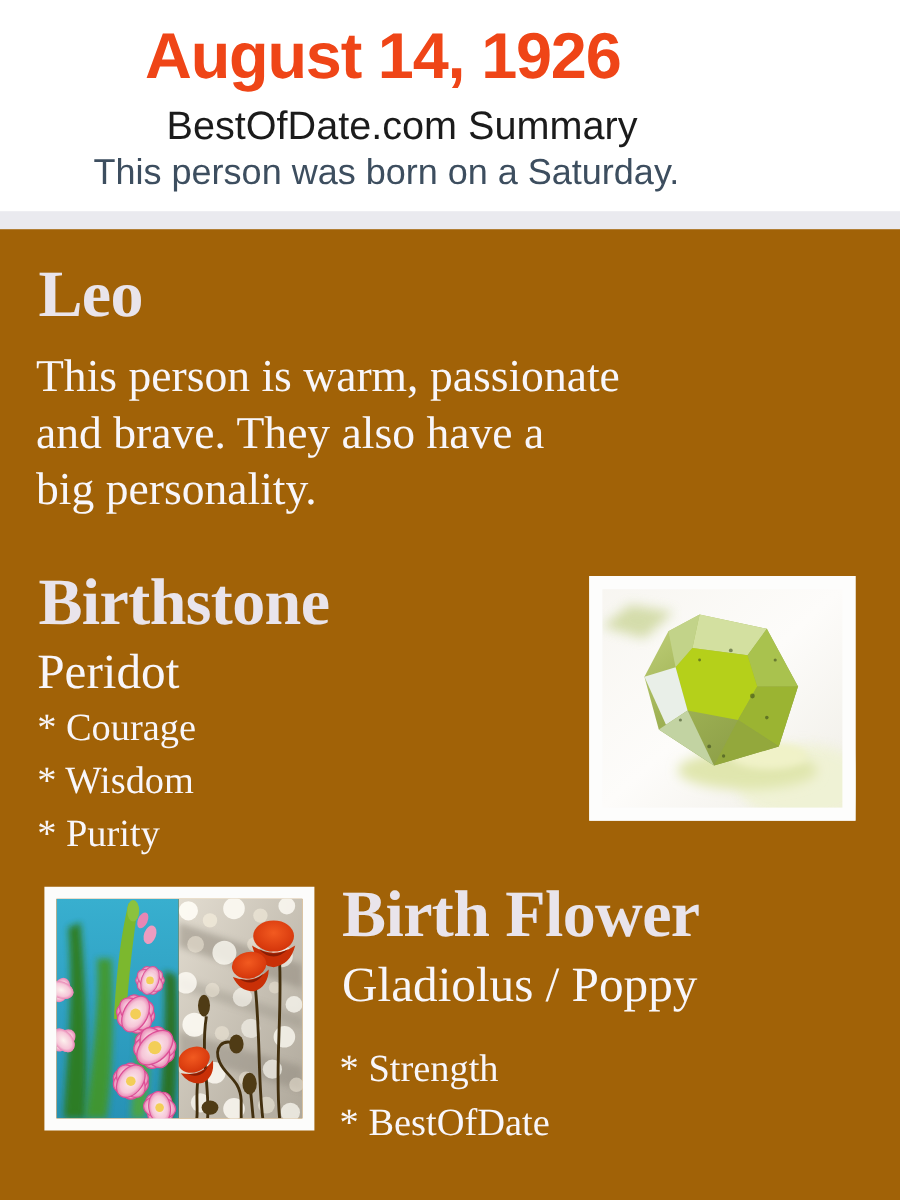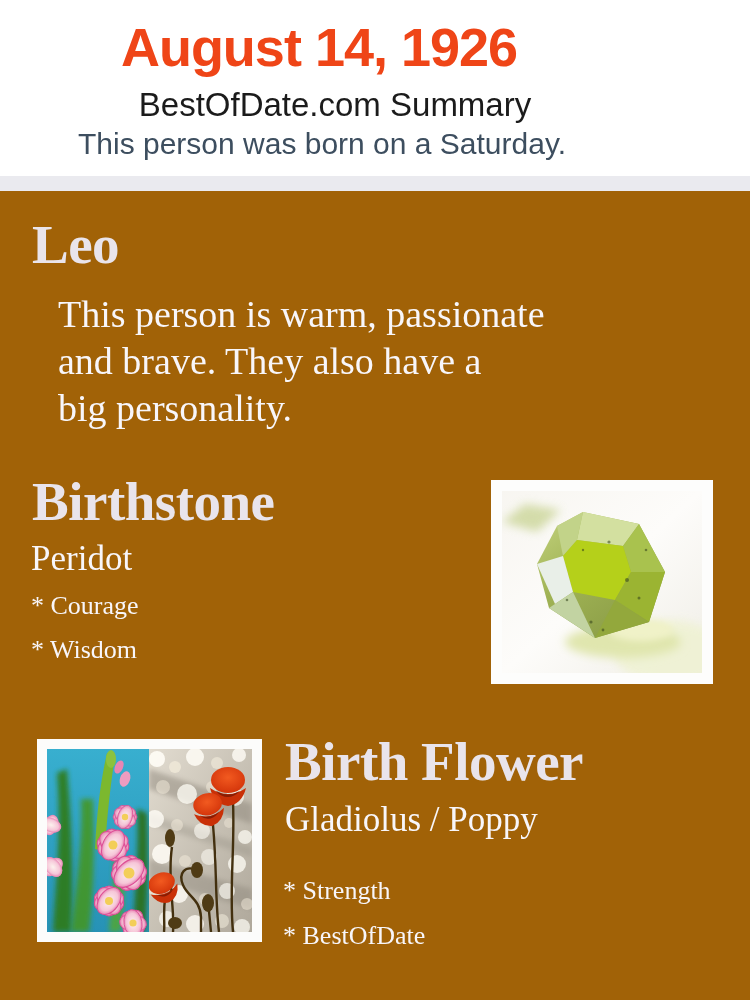--- a/index.html
+++ b/index.html
@@ -24,7 +24,7 @@
   .traits-a .trait{line-height:44px;}
   .traits-b .trait{line-height:45px;}
   .leo{left:32px;top:23px;}
-  .zdesc{left:30px;top:100px;margin-left:28px;}
+  .zdesc{left:30px;top:100px;}
   .bs-head{left:32px;top:280px;}
   .bs-name{left:31px;top:343px;}
   .bs-traits{left:31px;top:393px;}

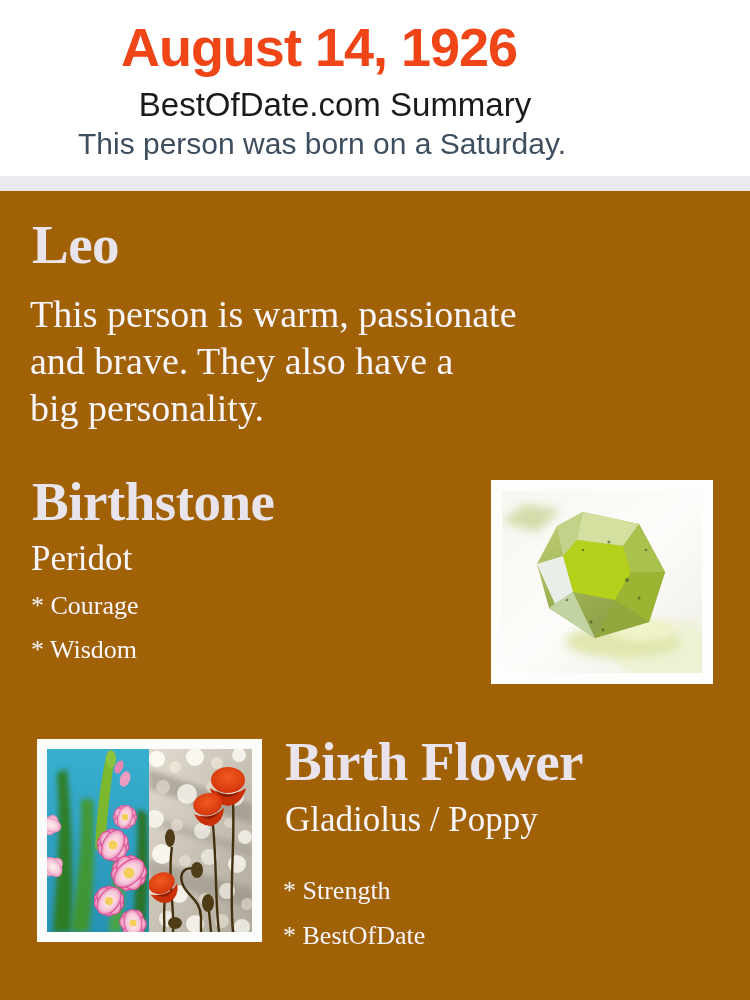--- a/index.html
+++ b/index.html
@@ -18,7 +18,7 @@
   .panel{top:191px;left:0;width:750px;height:929px;background:#a16207;font-family:Liberation Serif, serif;}
   .panel .abs{position:absolute;}
   .h-big{font-size:55px;line-height:62px;font-weight:700;color:#E9E4EB;letter-spacing:-0.5px;white-space:nowrap;}
-  .sub-name{font-size:35px;line-height:50px;font-weight:400;color:#F8F6FA;white-space:nowrap;}
+  .sub-name{font-size:41px;line-height:50px;font-weight:400;color:#F8F6FA;white-space:nowrap;}
   .desc{font-size:38px;line-height:47px;font-weight:400;color:#F8F6FA;white-space:nowrap;}
   .trait{font-size:26px;font-weight:400;color:#F8F6FA;white-space:nowrap;}
   .traits-a .trait{line-height:44px;}

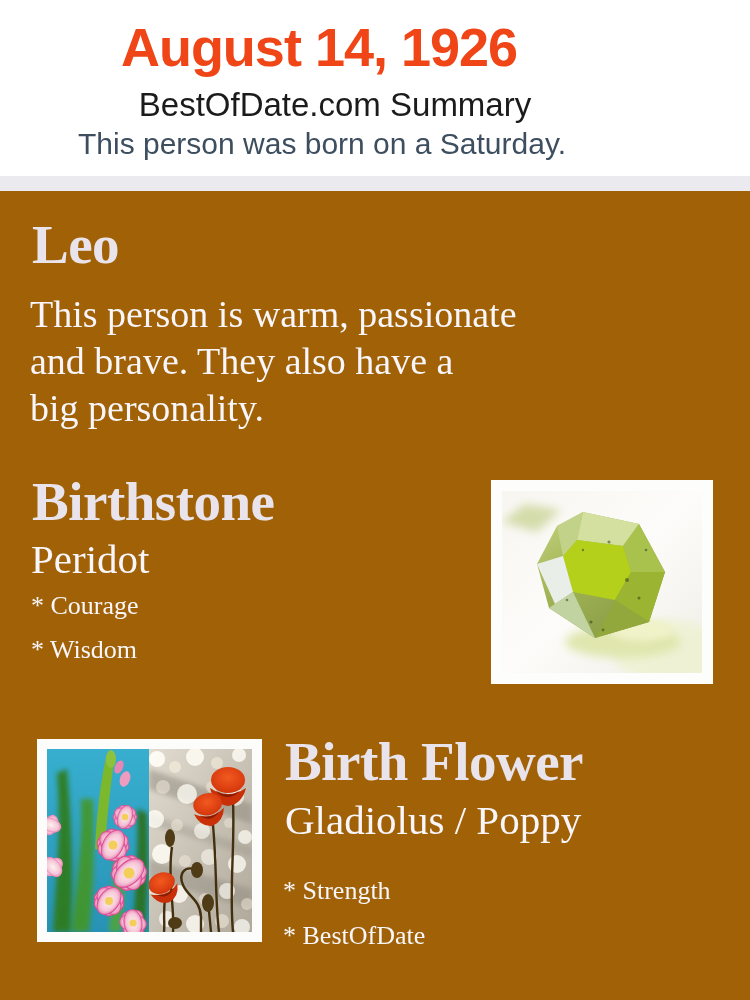--- a/index.html
+++ b/index.html
@@ -20,7 +20,7 @@
   .h-big{font-size:55px;line-height:62px;font-weight:700;color:#E9E4EB;letter-spacing:-0.5px;white-space:nowrap;}
   .sub-name{font-size:41px;line-height:50px;font-weight:400;color:#F8F6FA;white-space:nowrap;}
   .desc{font-size:38px;line-height:47px;font-weight:400;color:#F8F6FA;white-space:nowrap;}
-  .trait{font-size:26px;font-weight:400;color:#F8F6FA;white-space:nowrap;}
+  .trait{font-size:32px;font-weight:400;color:#F8F6FA;white-space:nowrap;}
   .traits-a .trait{line-height:44px;}
   .traits-b .trait{line-height:45px;}
   .leo{left:32px;top:23px;}

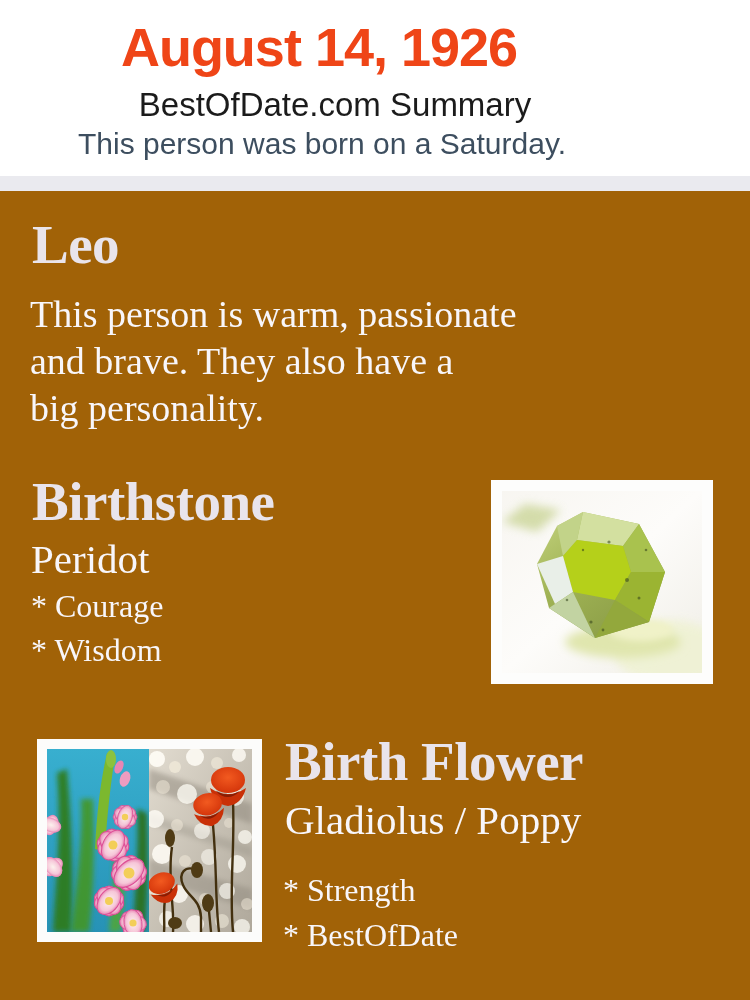--- a/index.html
+++ b/index.html
@@ -65,6 +65,7 @@
       <div class="abs bs-traits traits-a">
         <div class="trait">* Courage</div>
         <div class="trait">* Wisdom</div>
+        <div class="trait">* Purity</div>
       </div>
 
       <div class="abs peridot-photo">

